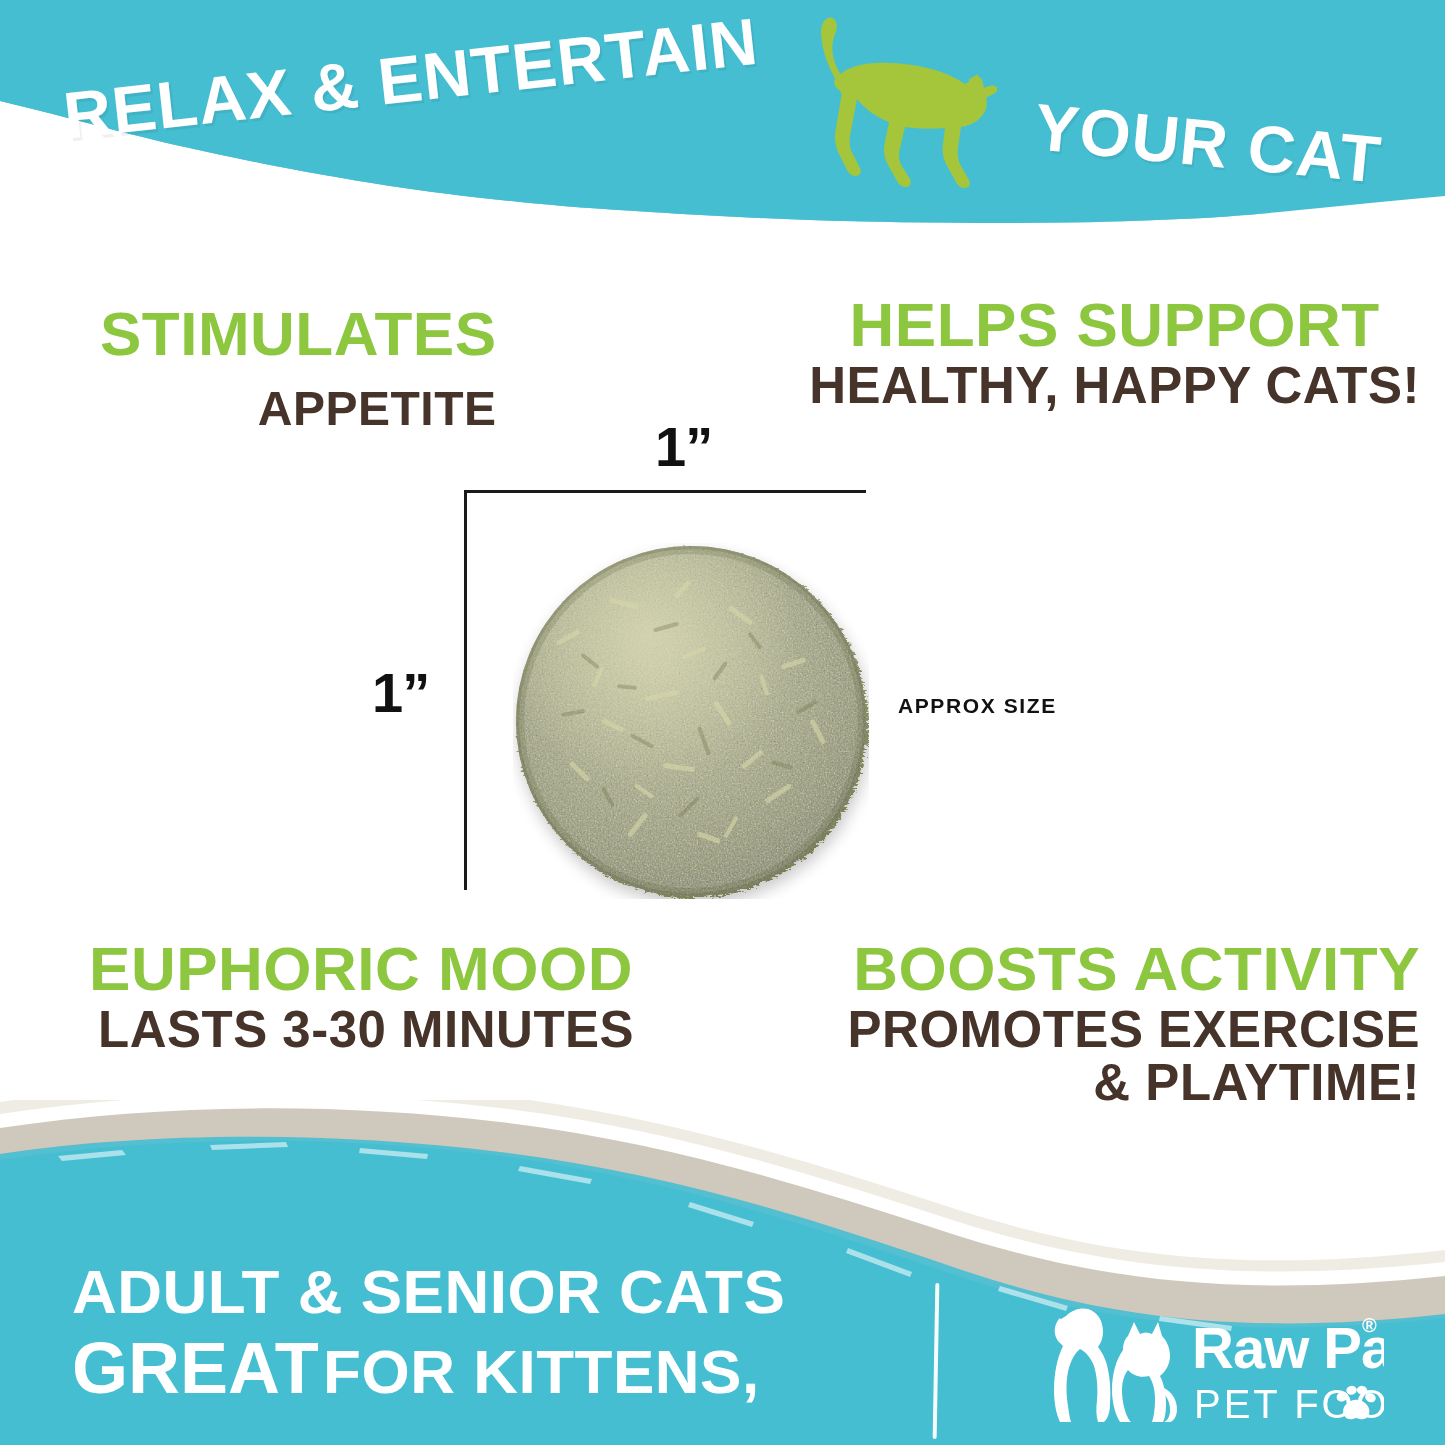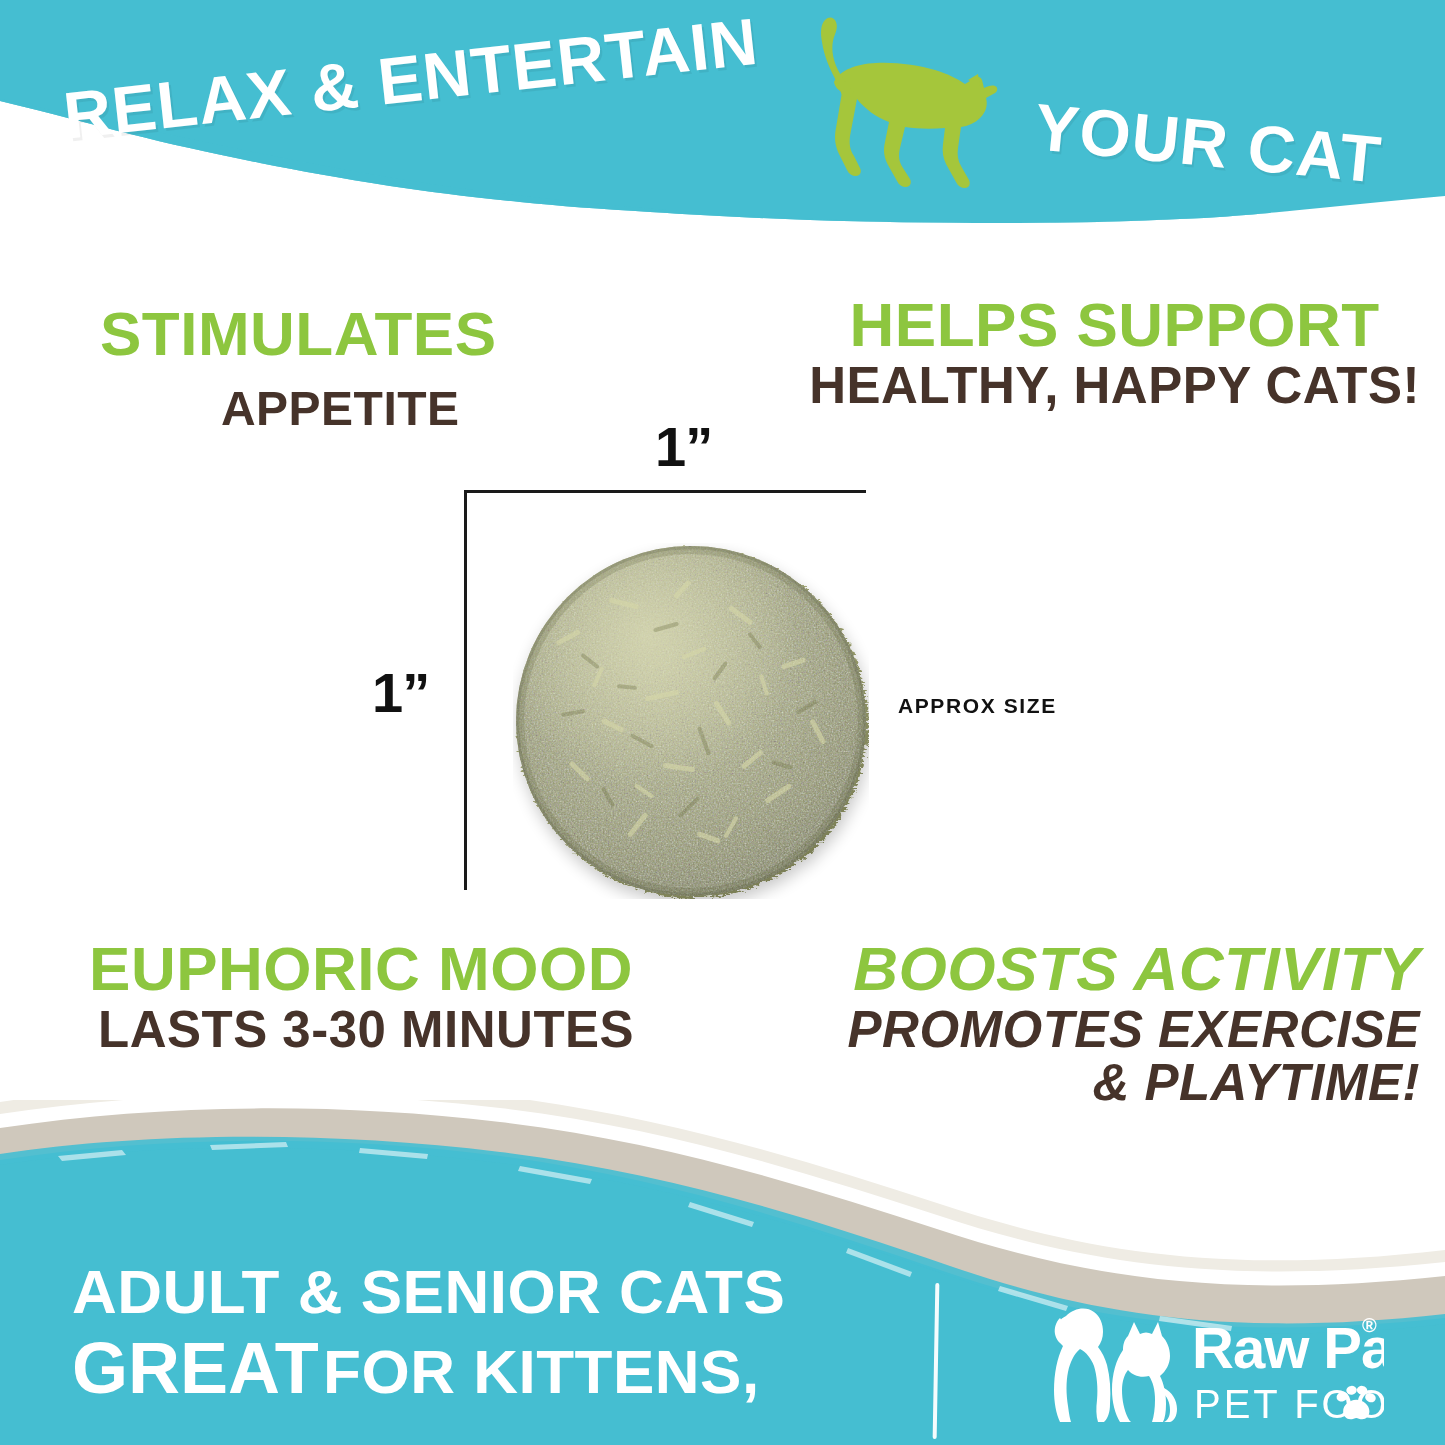--- a/index.html
+++ b/index.html
@@ -65,7 +65,7 @@
     white-space:nowrap;
   }
 
-  #feat-tl { left:100px; top:305px; text-align:center; }
+  #feat-tl { left:100px; top:305px; text-align:right; }
   #feat-tl .feat-green { font-size:62px; letter-spacing:0.5px; }
   #feat-tl .feat-brown { font-size:48px; letter-spacing:0.5px; margin-left:84px; margin-top:22px; }
 

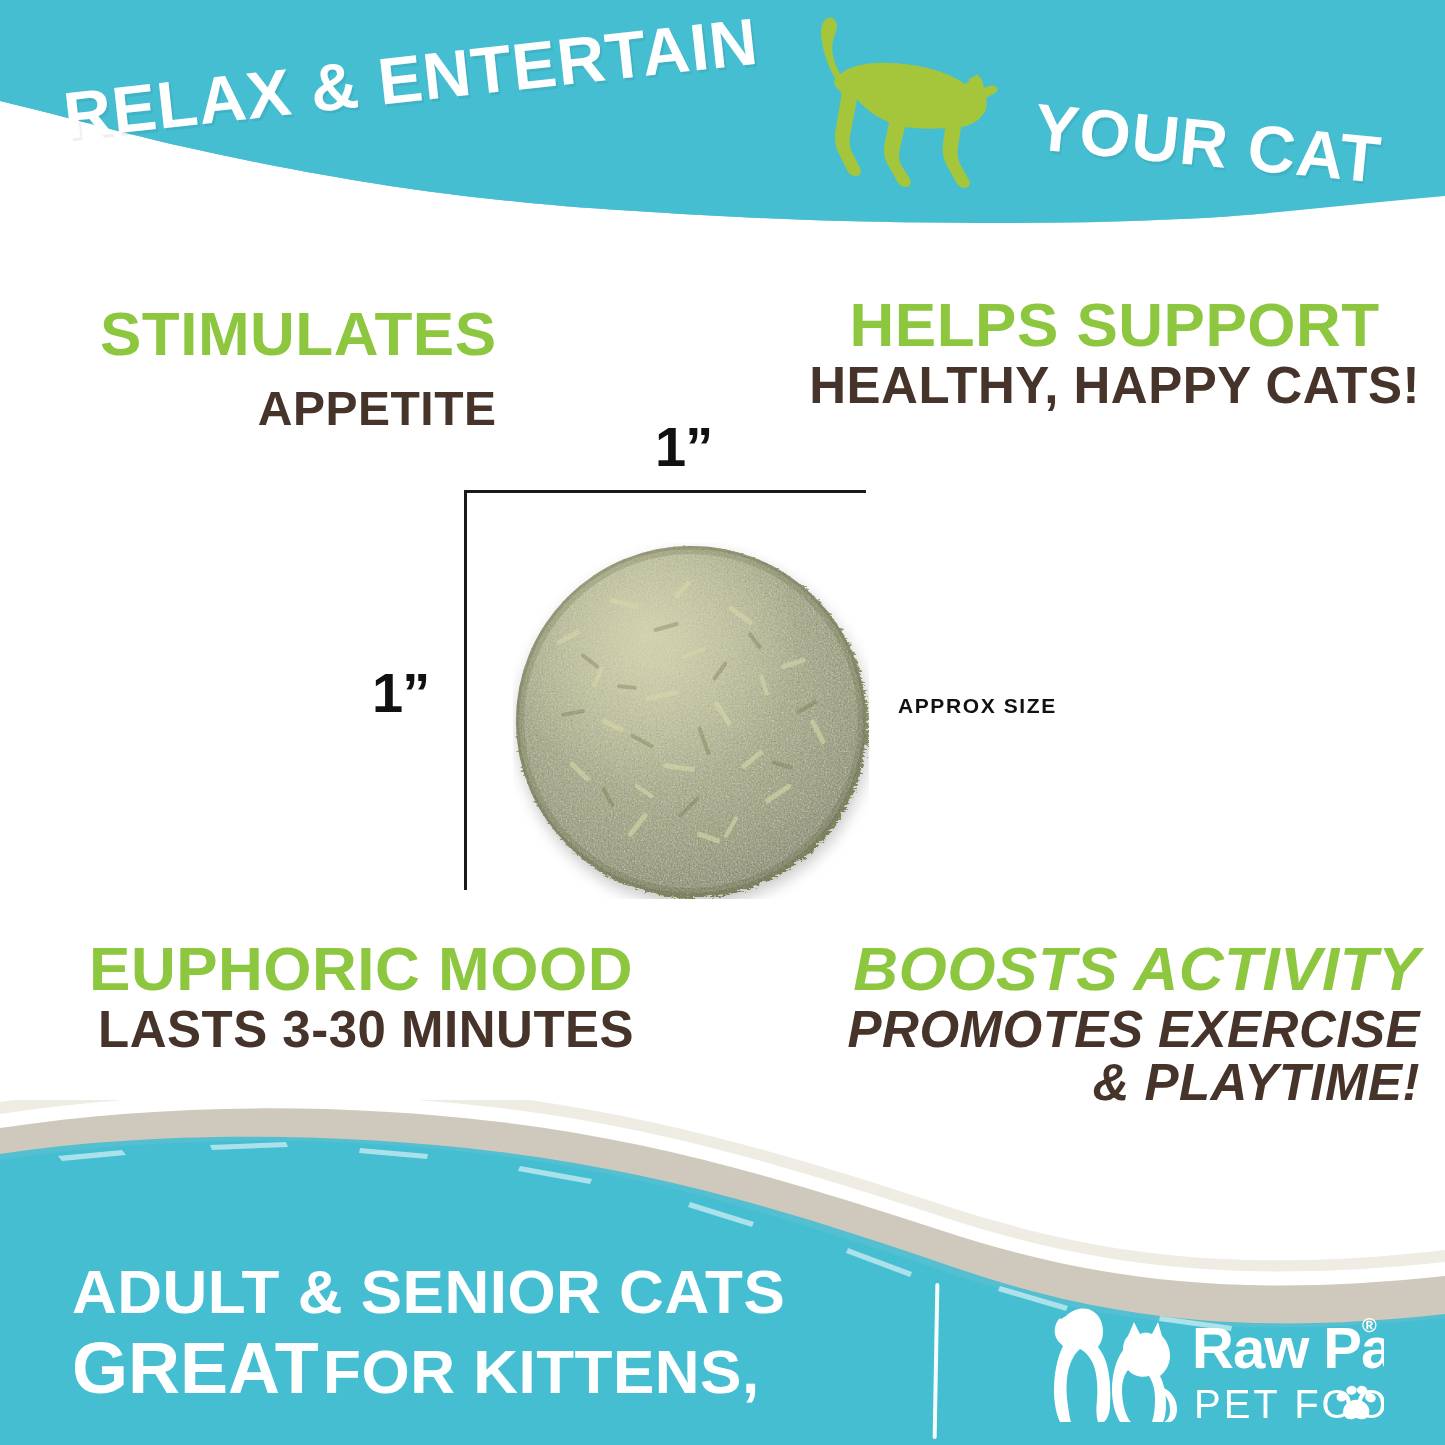--- a/index.html
+++ b/index.html
@@ -77,7 +77,7 @@
   #feat-bl .feat-green { font-size:62px; letter-spacing:0.5px; }
   #feat-bl .feat-brown { font-size:51px; letter-spacing:0.5px; margin-top:6px; margin-left:10px; }
 
-  #feat-br { left:1420px; top:940px; text-align:right; transform:translateX(-100%);font-style:italic; }
+  #feat-br { left:1420px; top:940px; text-align:right; transform:translateX(-100%); }
   #feat-br .feat-green { font-size:62px; letter-spacing:0.5px; }
   #feat-br .feat-brown { font-size:51px; letter-spacing:0.5px; margin-top:6px; }
   #feat-br .feat-brown.l2 { margin-top:2px; }

